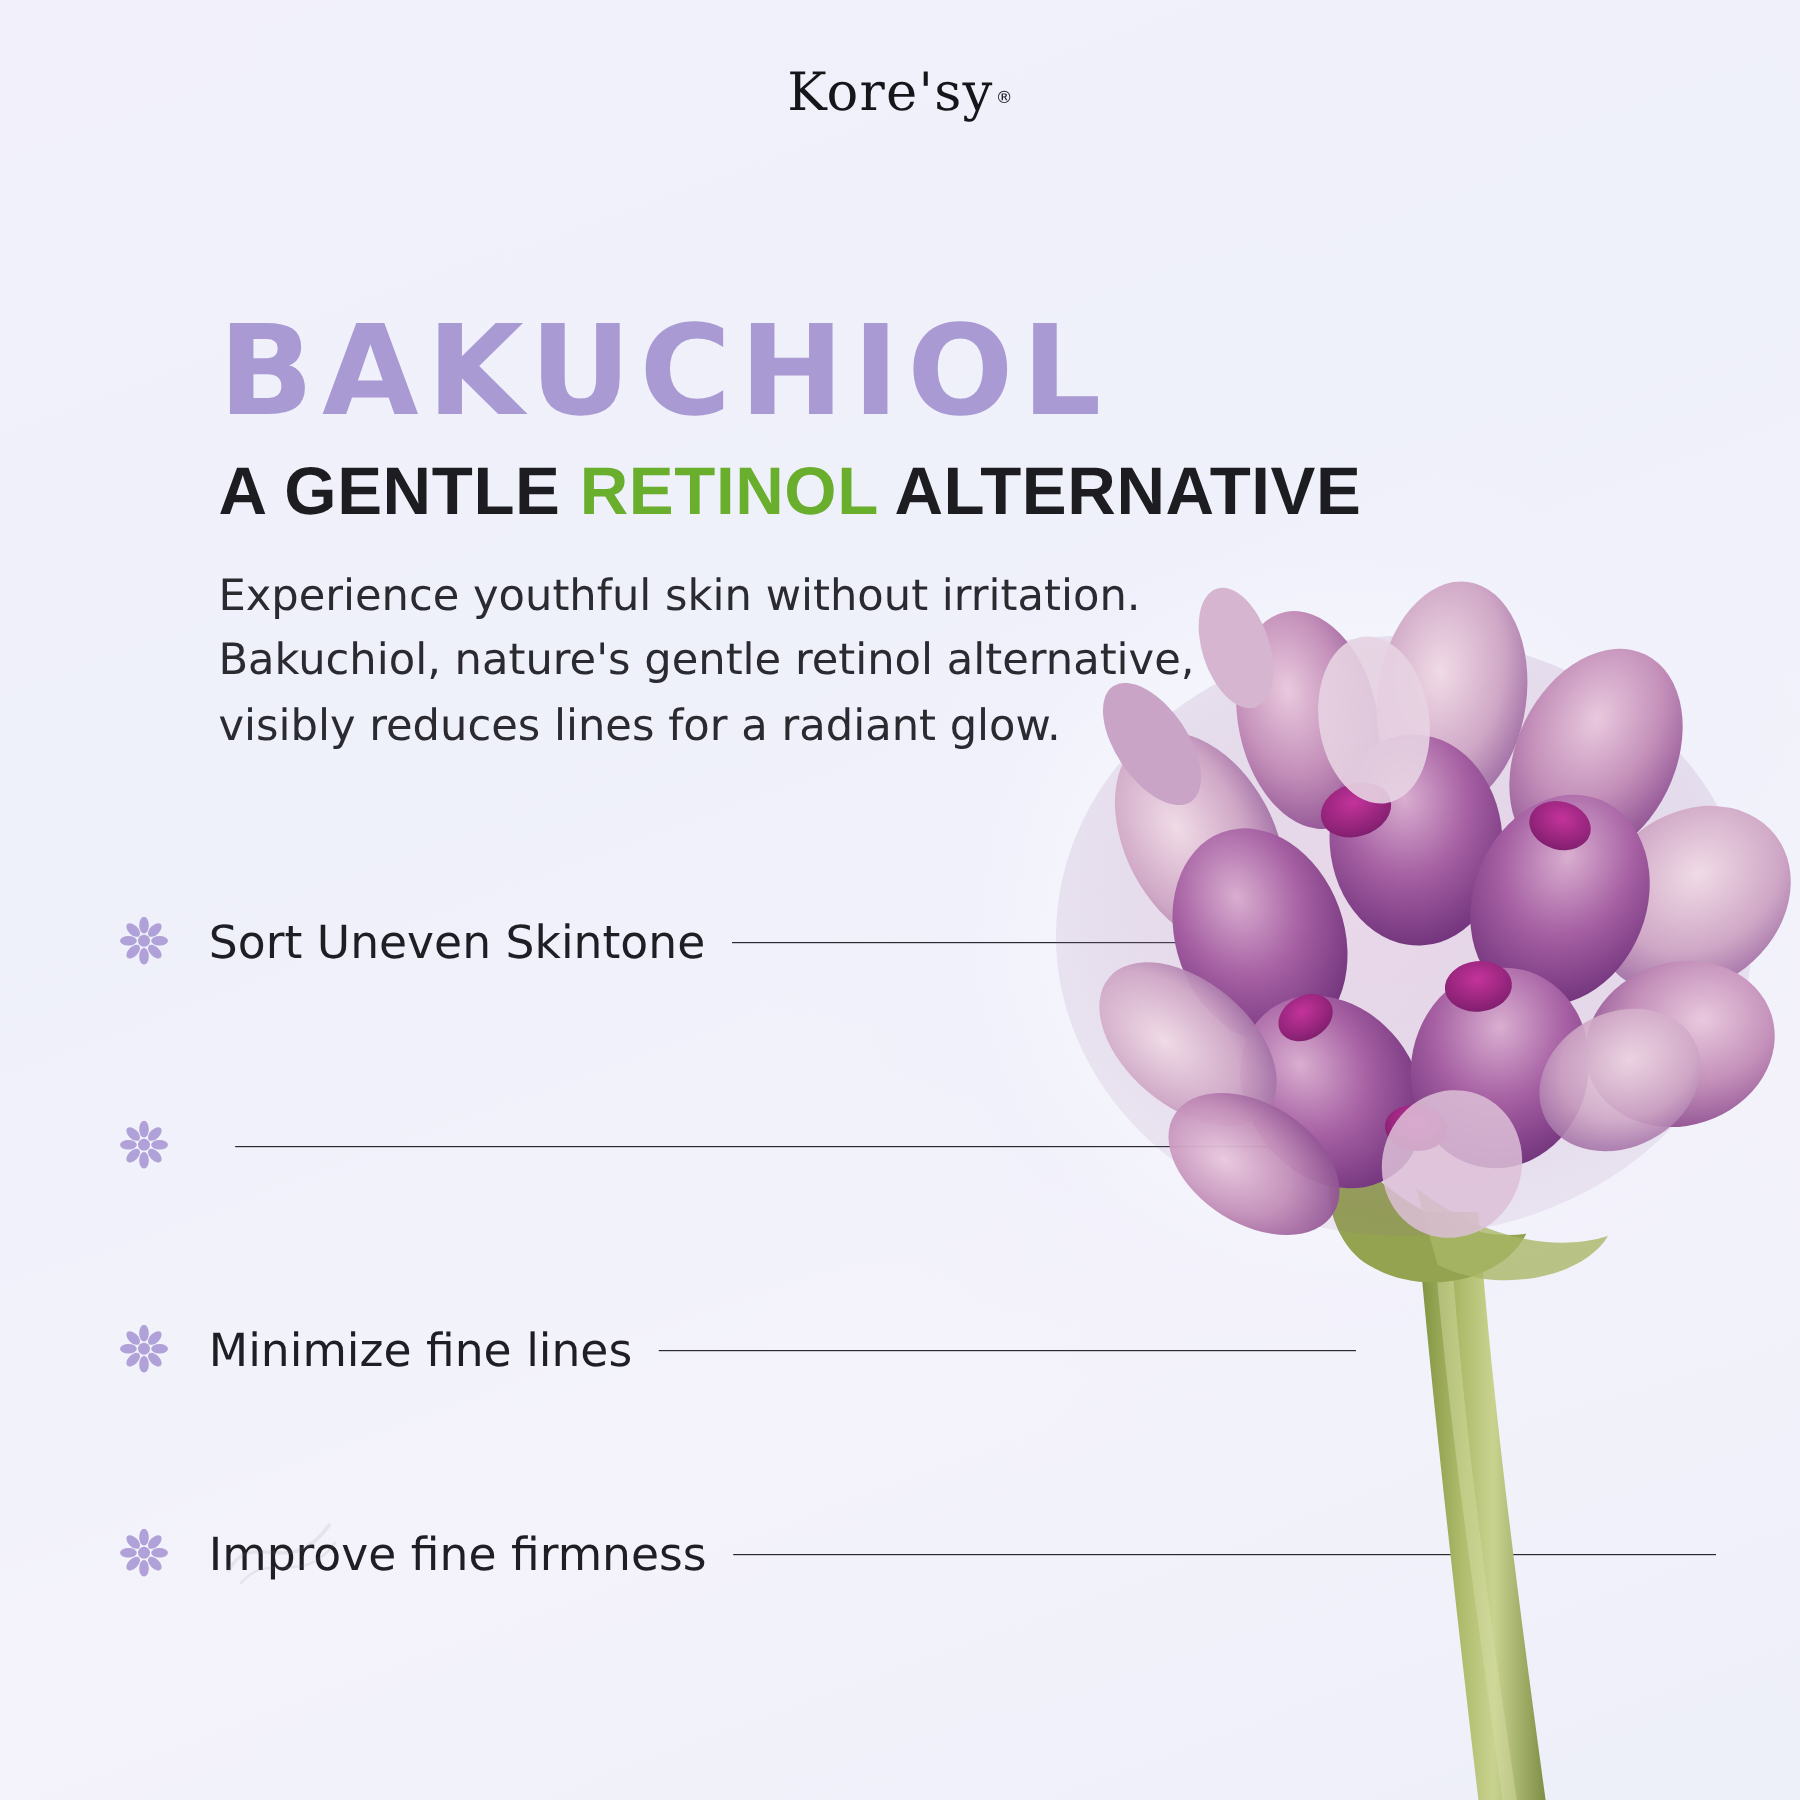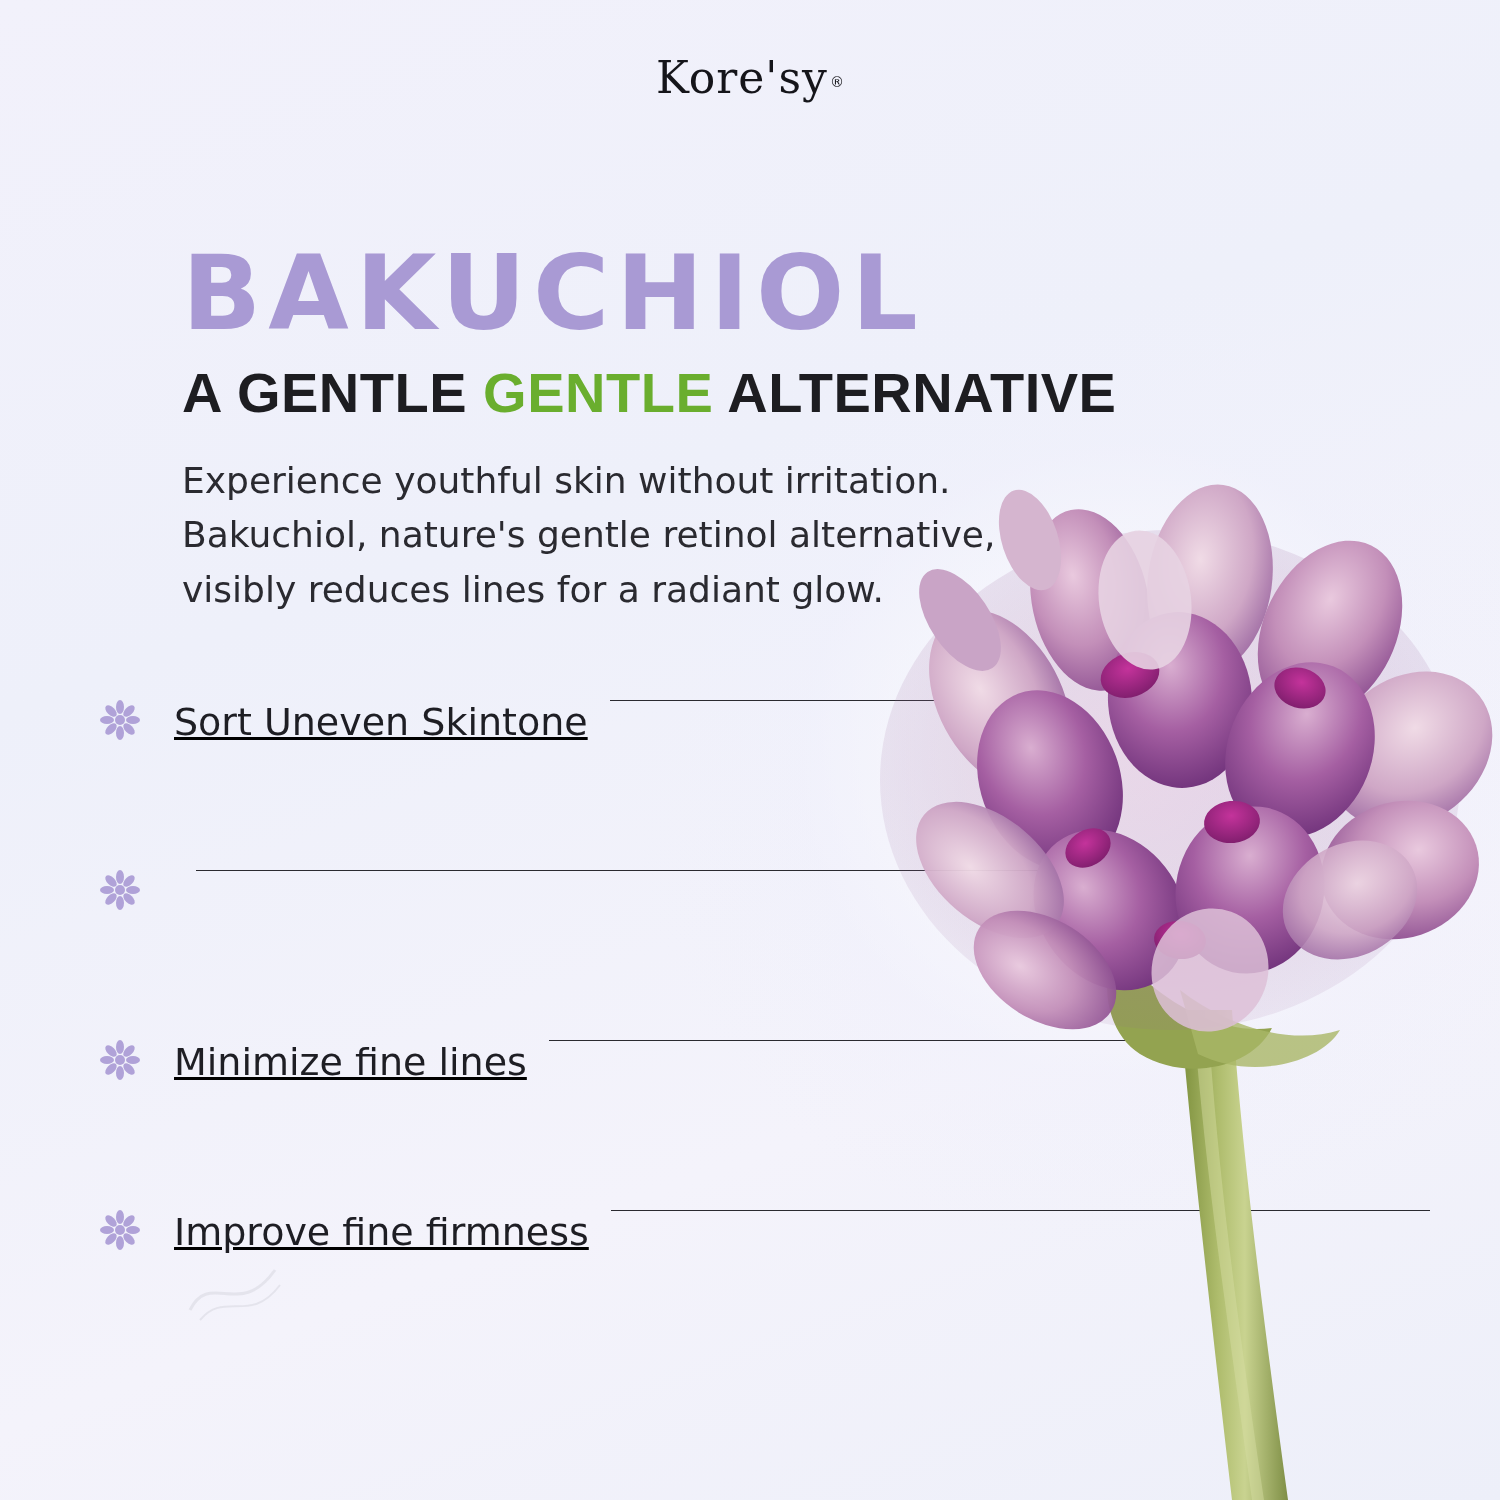--- a/index.html
+++ b/index.html
@@ -57,7 +57,7 @@
   .headline {
     position: absolute;
     left: 182px;
-    top: 240px;
+    top: 256px;
     width: 980px;
   }
   .title-main {

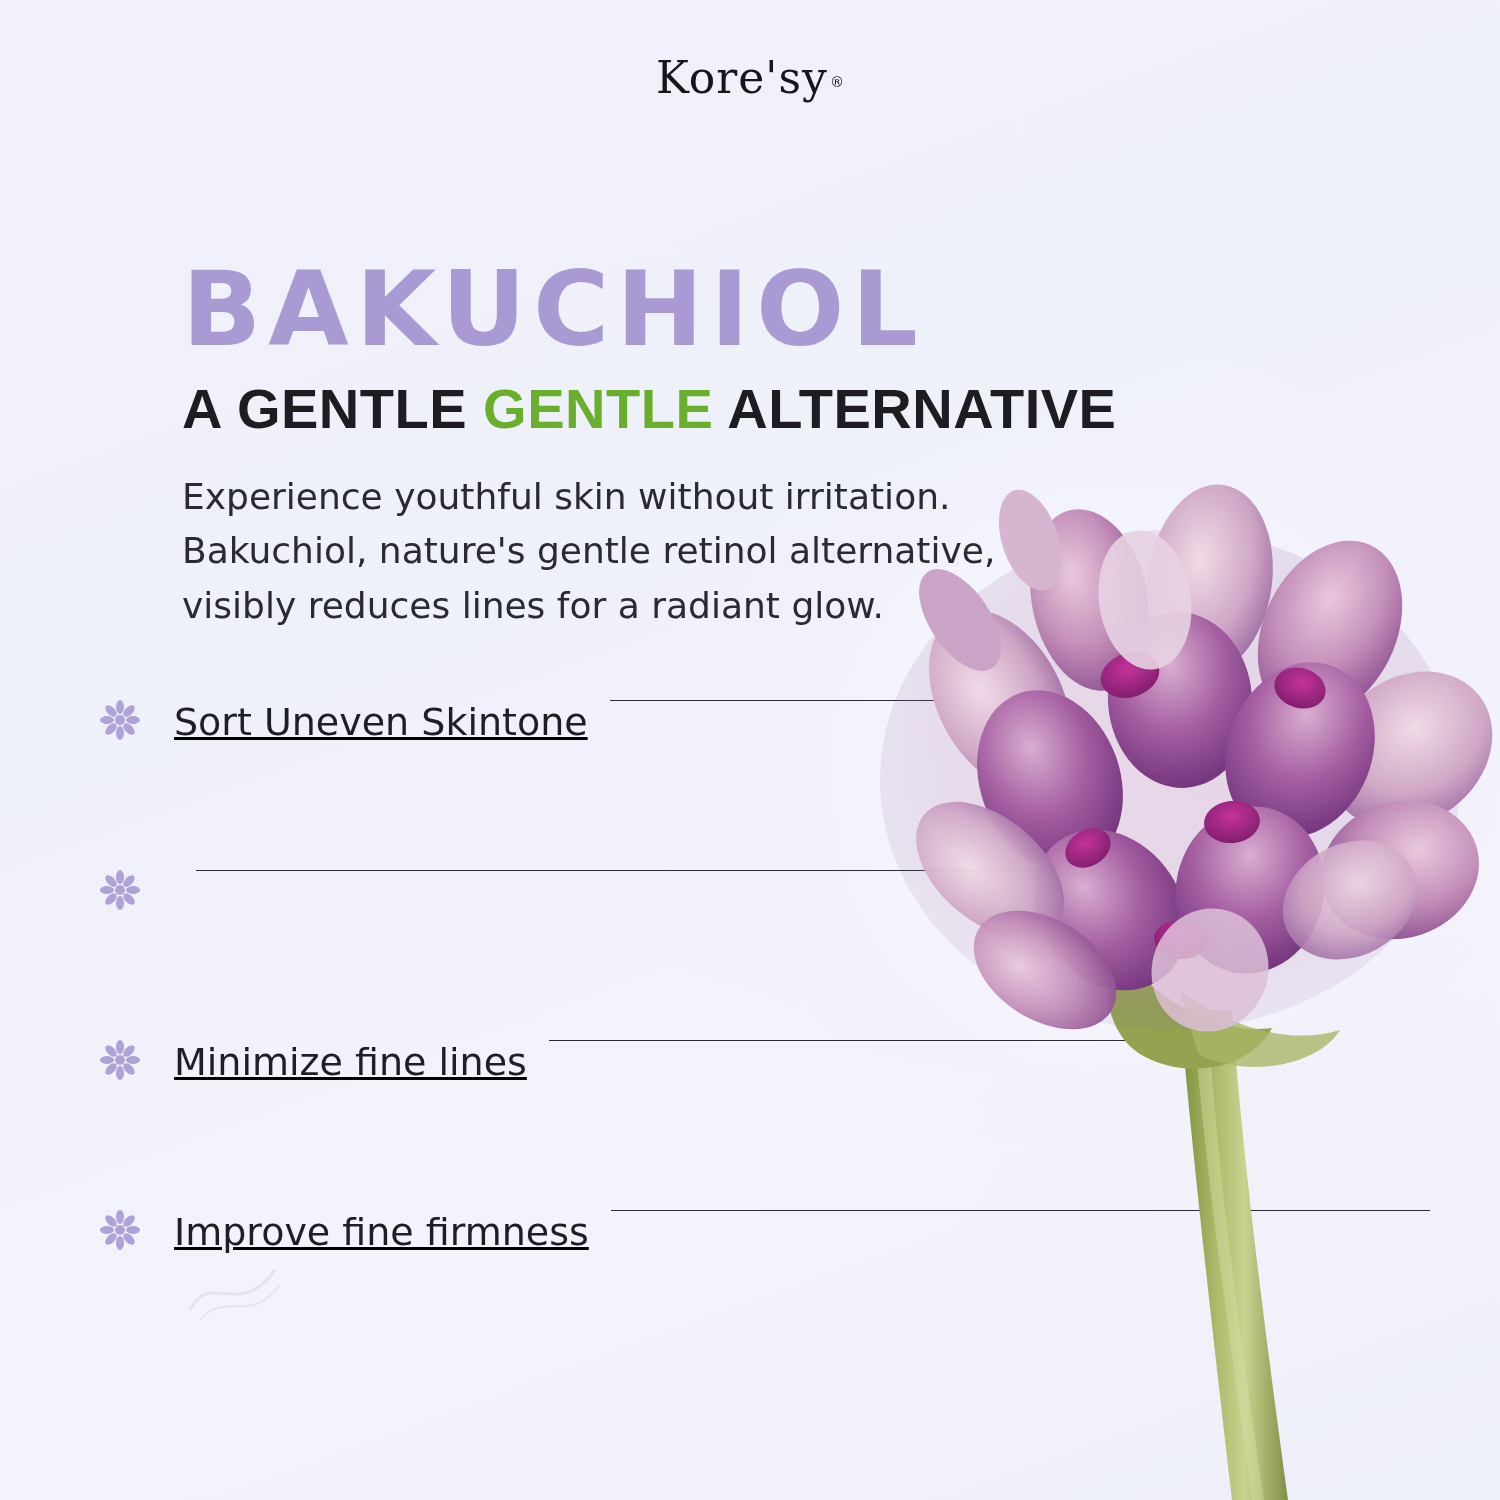--- a/index.html
+++ b/index.html
@@ -162,7 +162,7 @@
 
   <div class="headline">
     <h1 class="title-main">BAKUCHIOL</h1>
-    <h2 class="title-sub"><span>A GENTLE </span><span class="accent">GENTLE</span><span> ALTERNATIVE</span></h2>
+    <h2 class="title-sub"><span>A GENTLE </span><span class="accent">RETINOL</span><span> ALTERNATIVE</span></h2>
     <p class="lede">Experience youthful skin without irritation. Bakuchiol, nature's gentle retinol alternative, visibly reduces lines for a radiant glow.</p>
   </div>
 

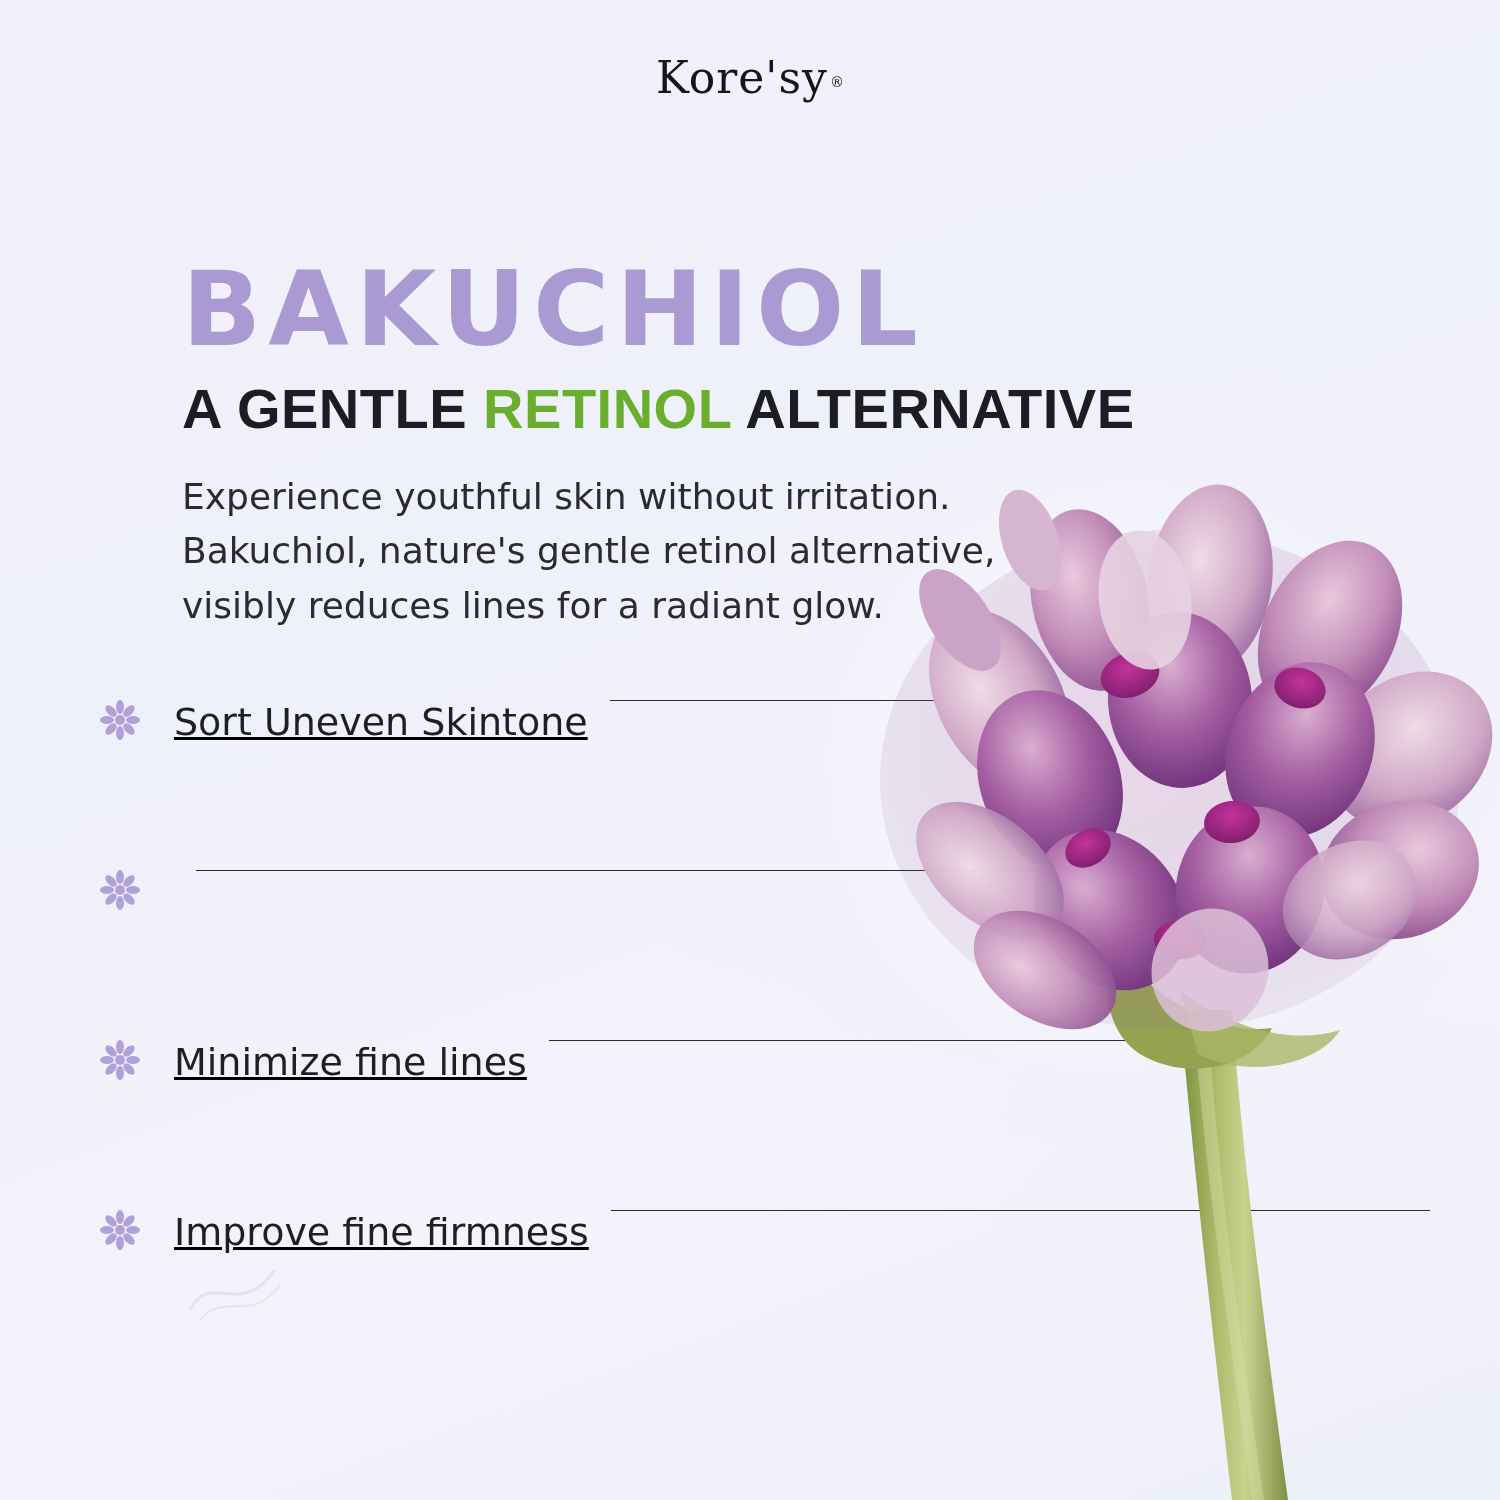--- a/index.html
+++ b/index.html
@@ -103,8 +103,8 @@
   }
   .benefit-inner {
     display: flex;
+    align-items: center;
     height: 100%;
-    text-decoration: underline;
   }
   .flower-icon {
     flex: 0 0 auto;

